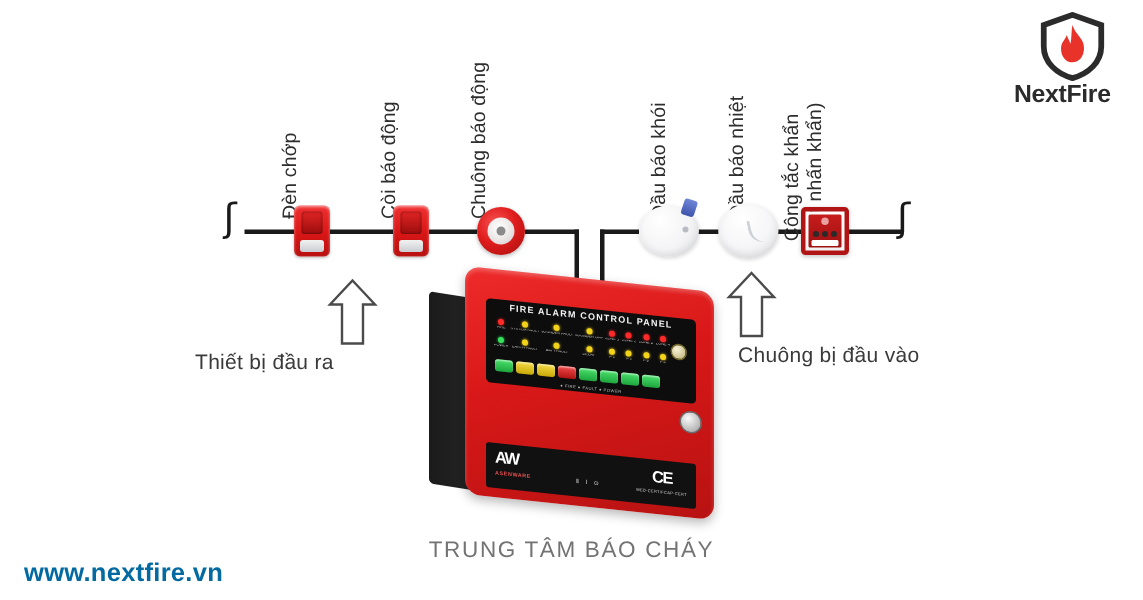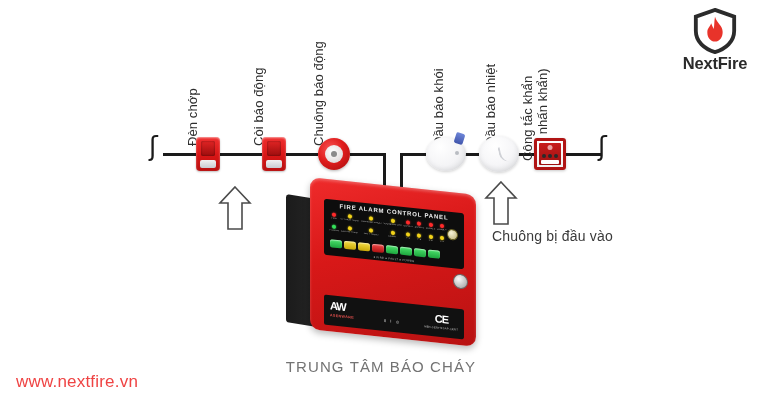--- a/index.html
+++ b/index.html
@@ -25,7 +25,6 @@
     top: 8px;
     width: 78px;
     height: 76px;
-    text-align: center;
   }
   .logo-mark {
     width: 46px;

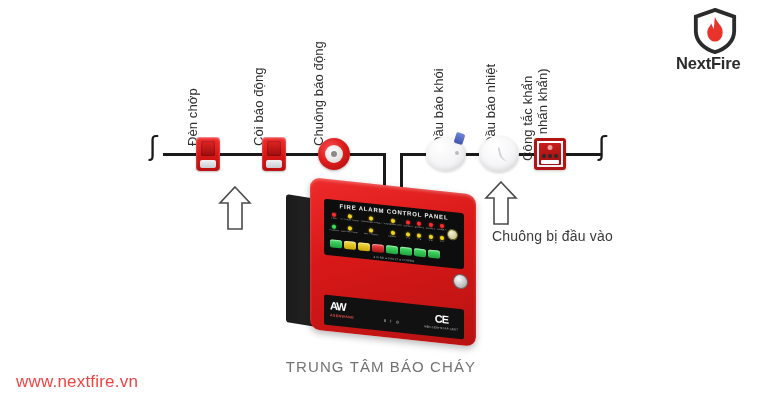--- a/index.html
+++ b/index.html
@@ -470,6 +470,7 @@
   <svg class="arrow-up" style="left:218px; top:185px;" viewBox="0 0 34 46">
     <path d="M17 2 L32 18 L24 18 L24 44 L10 44 L10 18 L2 18 Z" fill="#ffffff" stroke="#4b4b4b" stroke-width="1.6"></path>
   </svg>
+  <div class="flow-label" style="left:130px; top:233px;">Thiết bị đầu ra</div>
 
   <svg class="arrow-up" style="left:484px; top:180px;" viewBox="0 0 34 46">
     <path d="M17 2 L32 18 L24 18 L24 44 L10 44 L10 18 L2 18 Z" fill="#ffffff" stroke="#4b4b4b" stroke-width="1.6"></path>

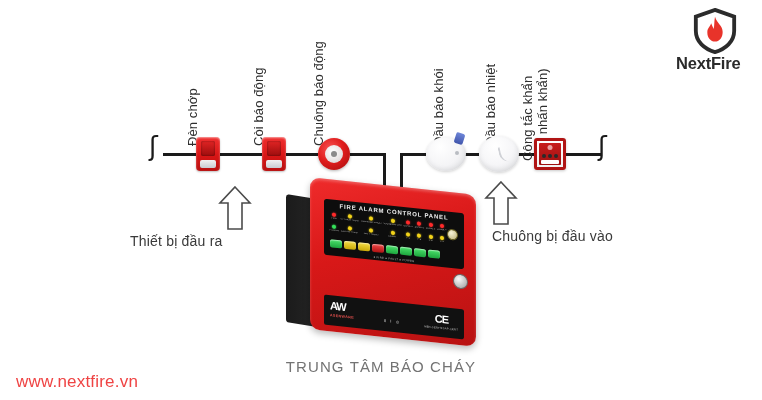--- a/index.html
+++ b/index.html
@@ -48,9 +48,9 @@
     left: 16px;
     top: 372px;
     font-size: 17px;
-    color: #ef4444;
+    color: #0369a1;
     letter-spacing: 0.2px;
-    font-weight: 400;
+    font-weight: 700;
   }
 
   

